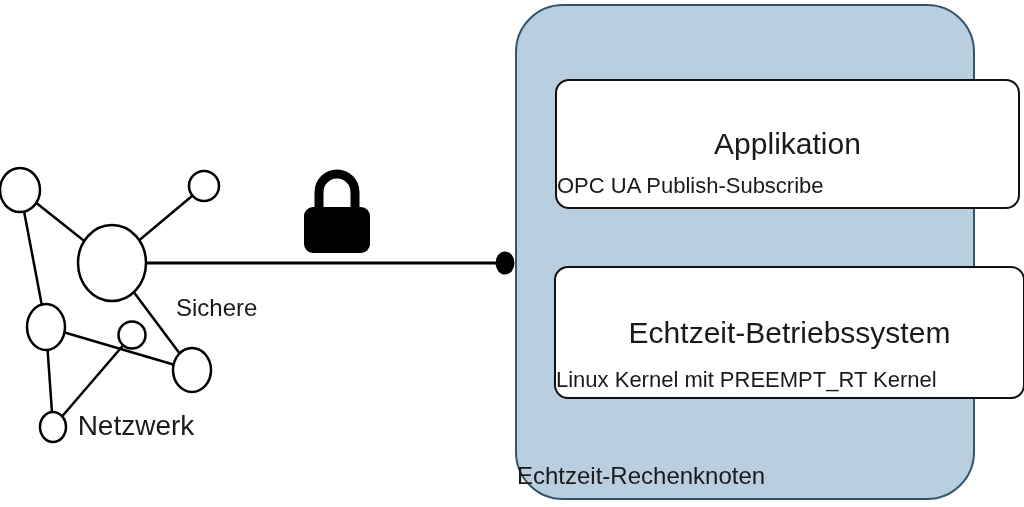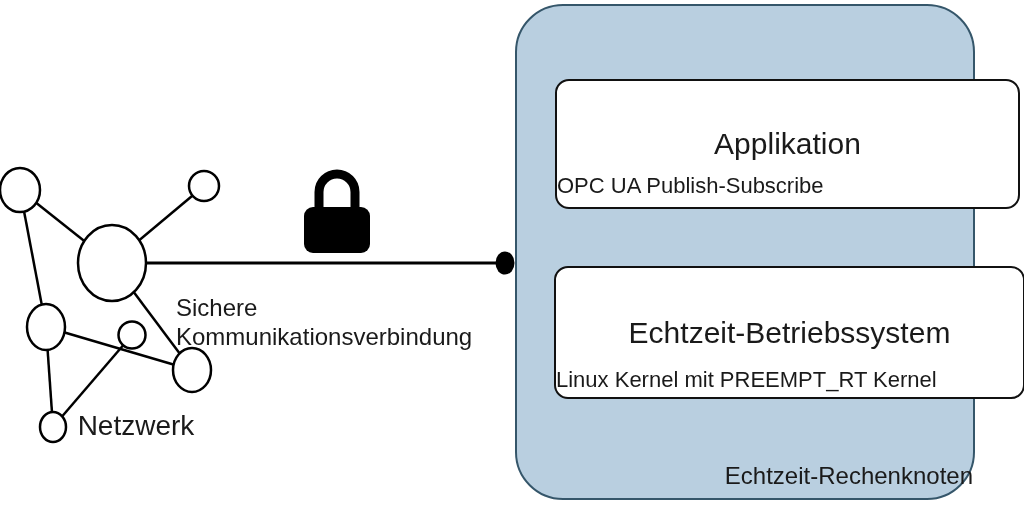--- a/index.html
+++ b/index.html
@@ -120,7 +120,6 @@
 
   <div class="connection-label">
     <div>Sichere</div>
-    <div>Kommunikationsverbindung</div>
   </div>
 
   <div class="compute-node">

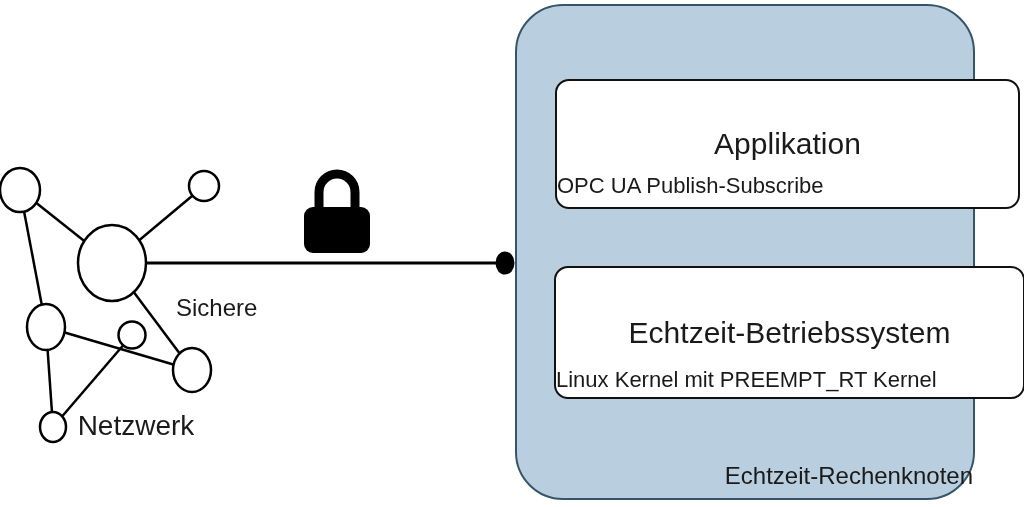--- a/index.html
+++ b/index.html
@@ -57,7 +57,7 @@
     position: absolute;
     left: 0; right: 0;
     bottom: 8px;
-    text-align: right;
+    text-align: left;
     font-size: 24px;
     line-height: 28px;
   }

